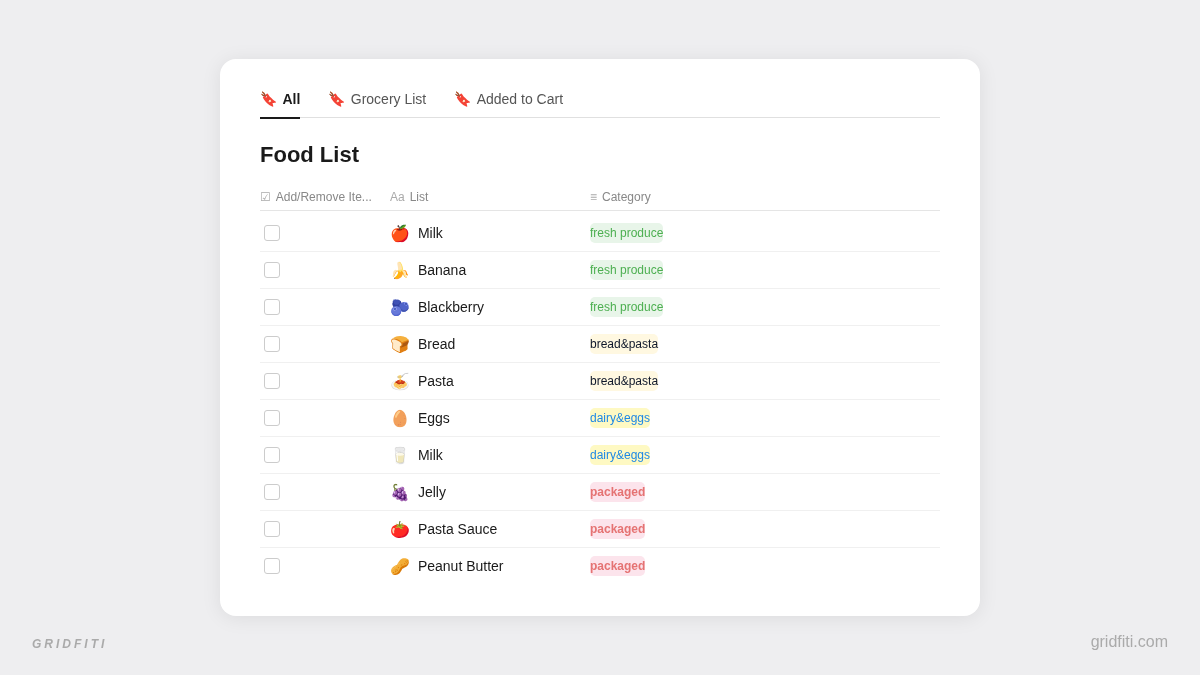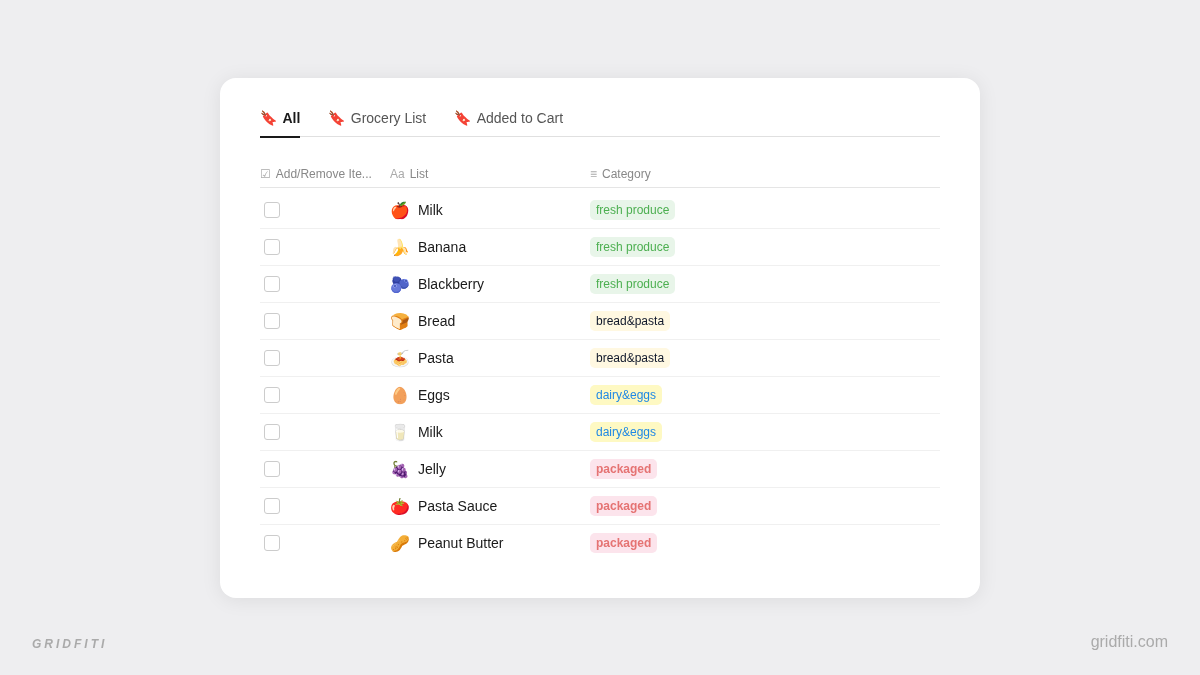--- a/index.html
+++ b/index.html
@@ -195,6 +195,7 @@
     </div>
   </div>
 
+  <div class="page-title">Food List</div>
 
   <div class="table-header">
     <div class="table-header-cell">

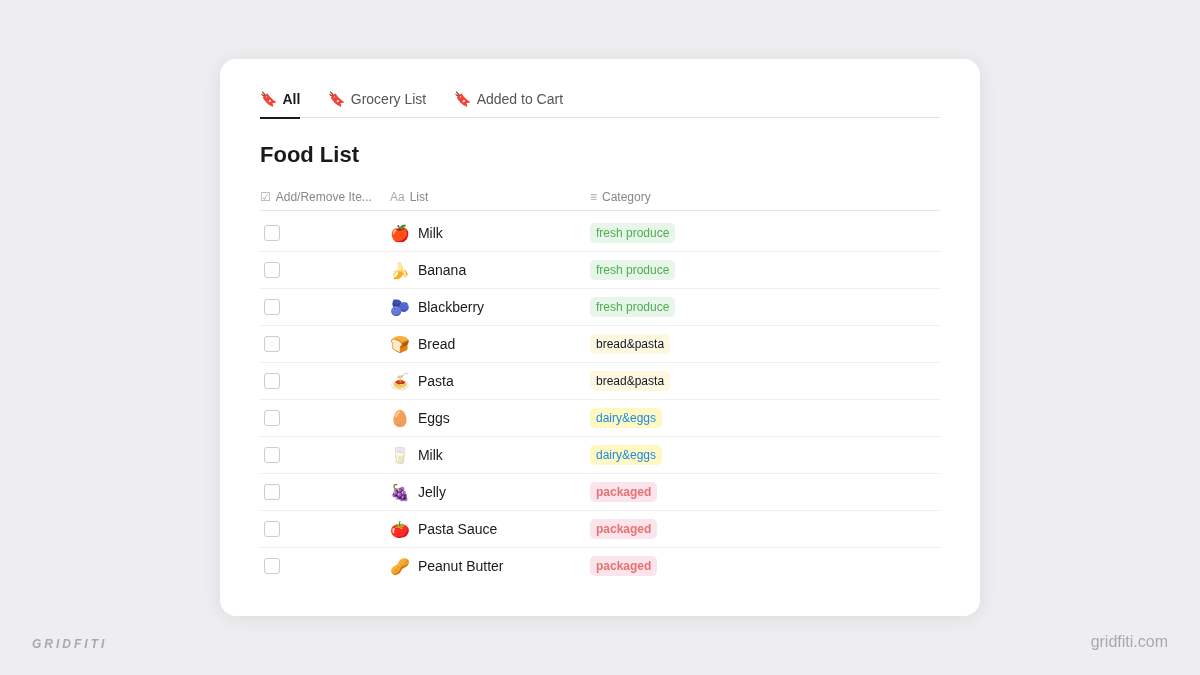--- a/index.html
+++ b/index.html
@@ -131,7 +131,7 @@
     .badge {
       font-size: 12px;
       font-weight: 500;
-      padding: 3px 6px;
+      padding: 3px 0;
       border-radius: 5px;
     }
 

